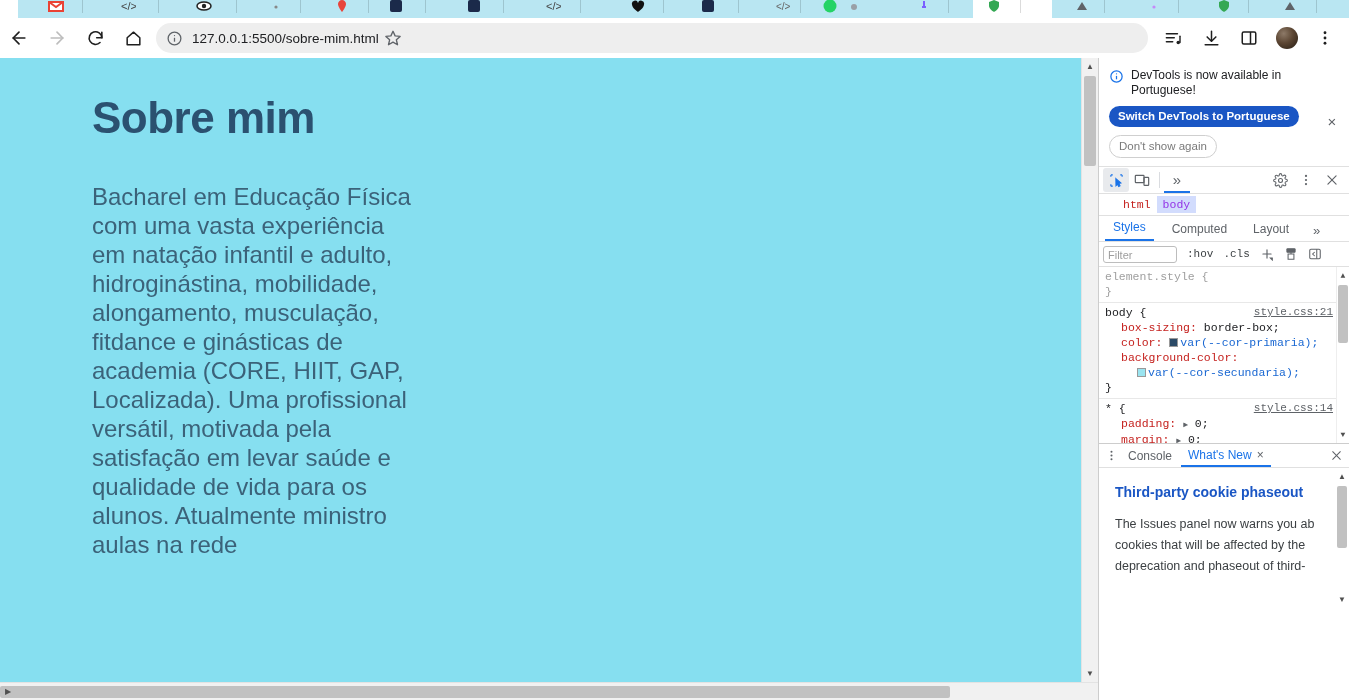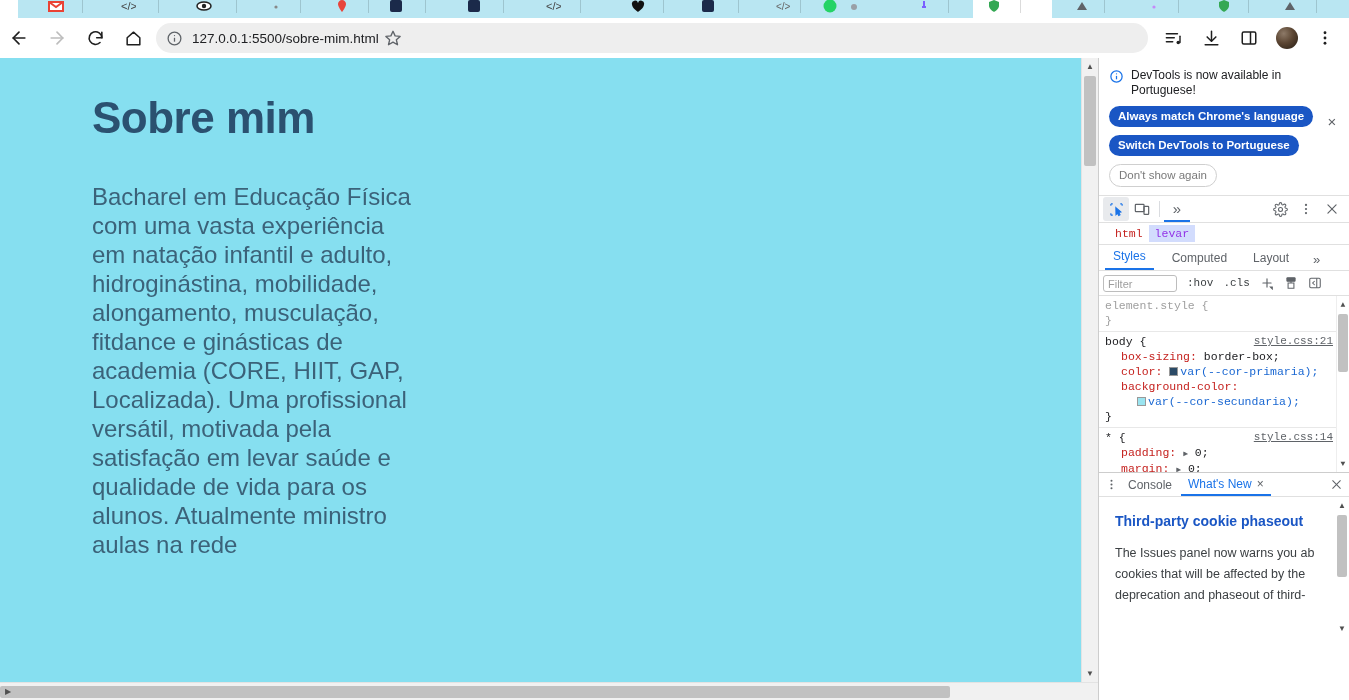--- a/index.html
+++ b/index.html
@@ -484,7 +484,6 @@
         </span>
         <span id="lang-msg">DevTools is now available in Portuguese!</span>
       </div>
-      <div><span class="btn-pill">Always match Chrome's language</span></div>
       <div><span class="btn-pill">Switch DevTools to Portuguese</span></div>
       <div><span class="btn-pill ghost">Don't show again</span></div>
       <div id="lang-close">×</div>

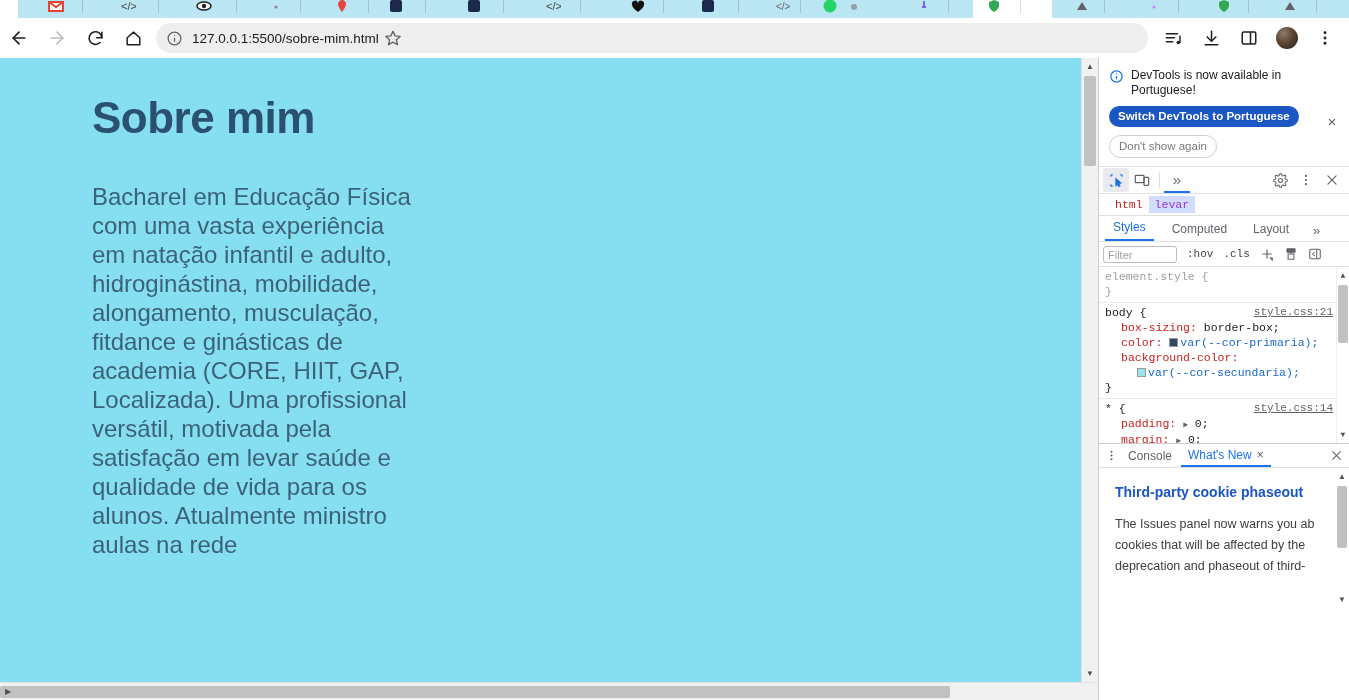--- a/index.html
+++ b/index.html
@@ -162,7 +162,7 @@
   
   #dt-breadcrumb {
     display: flex; align-items: center; height: 22px;
-    border-bottom: 1px solid #e0e0e0; padding-left: 10px;
+    border-bottom: 1px solid #e0e0e0; padding-left: 18px;
     font-family: "Liberation Mono", monospace; font-size: 11.5px;
   }
   .crumb { padding: 2px 6px; color: #c5221f; }

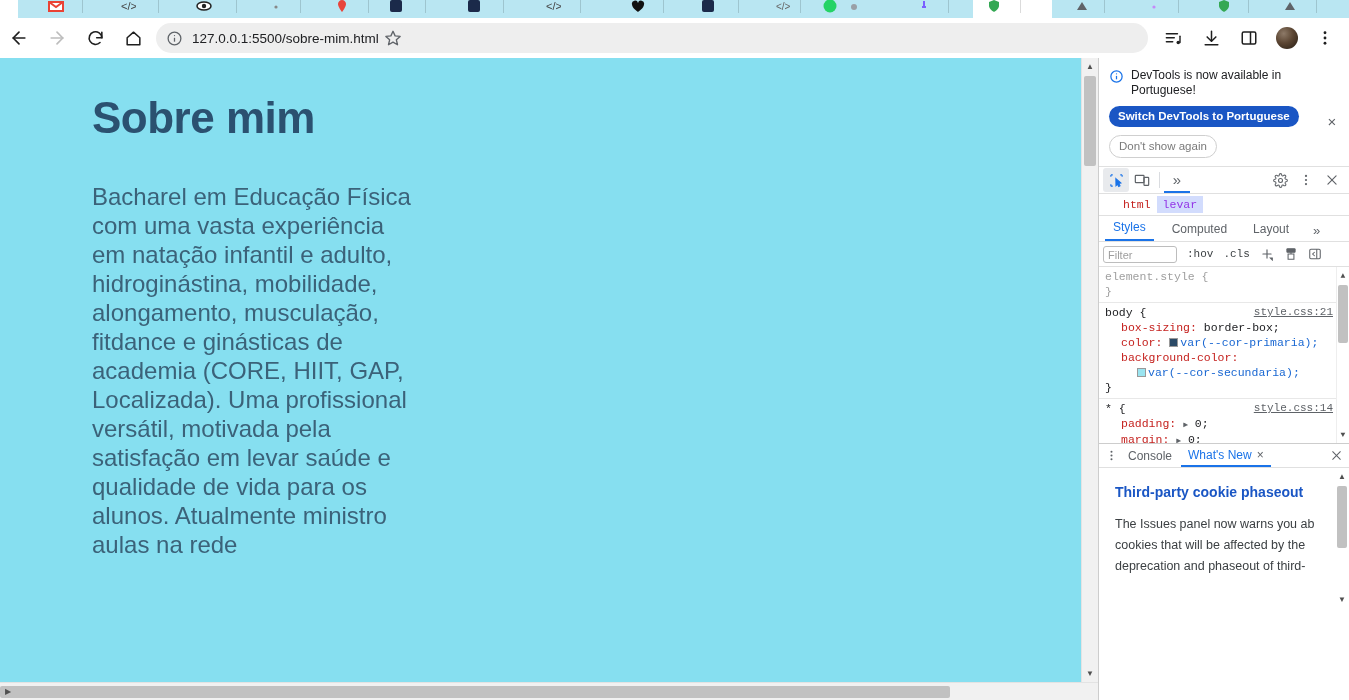--- a/index.html
+++ b/index.html
@@ -528,7 +528,7 @@
 
     <div id="dt-breadcrumb">
       <span class="crumb">html</span>
-      <span class="crumb sel">levar</span>
+      <span class="crumb sel">body</span>
     </div>
 
     <div id="styles-tabs">

